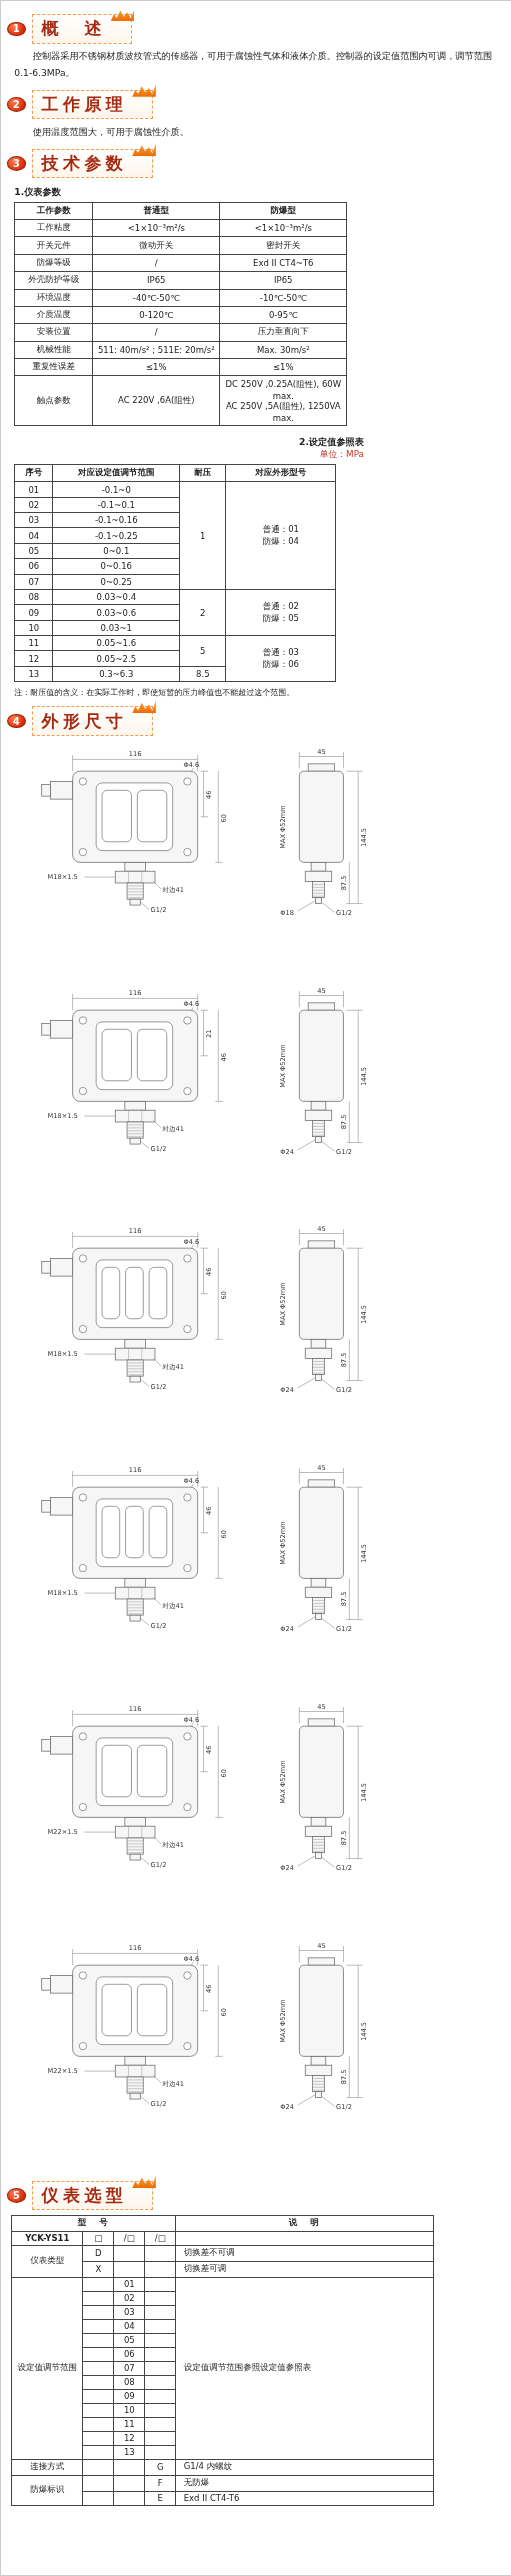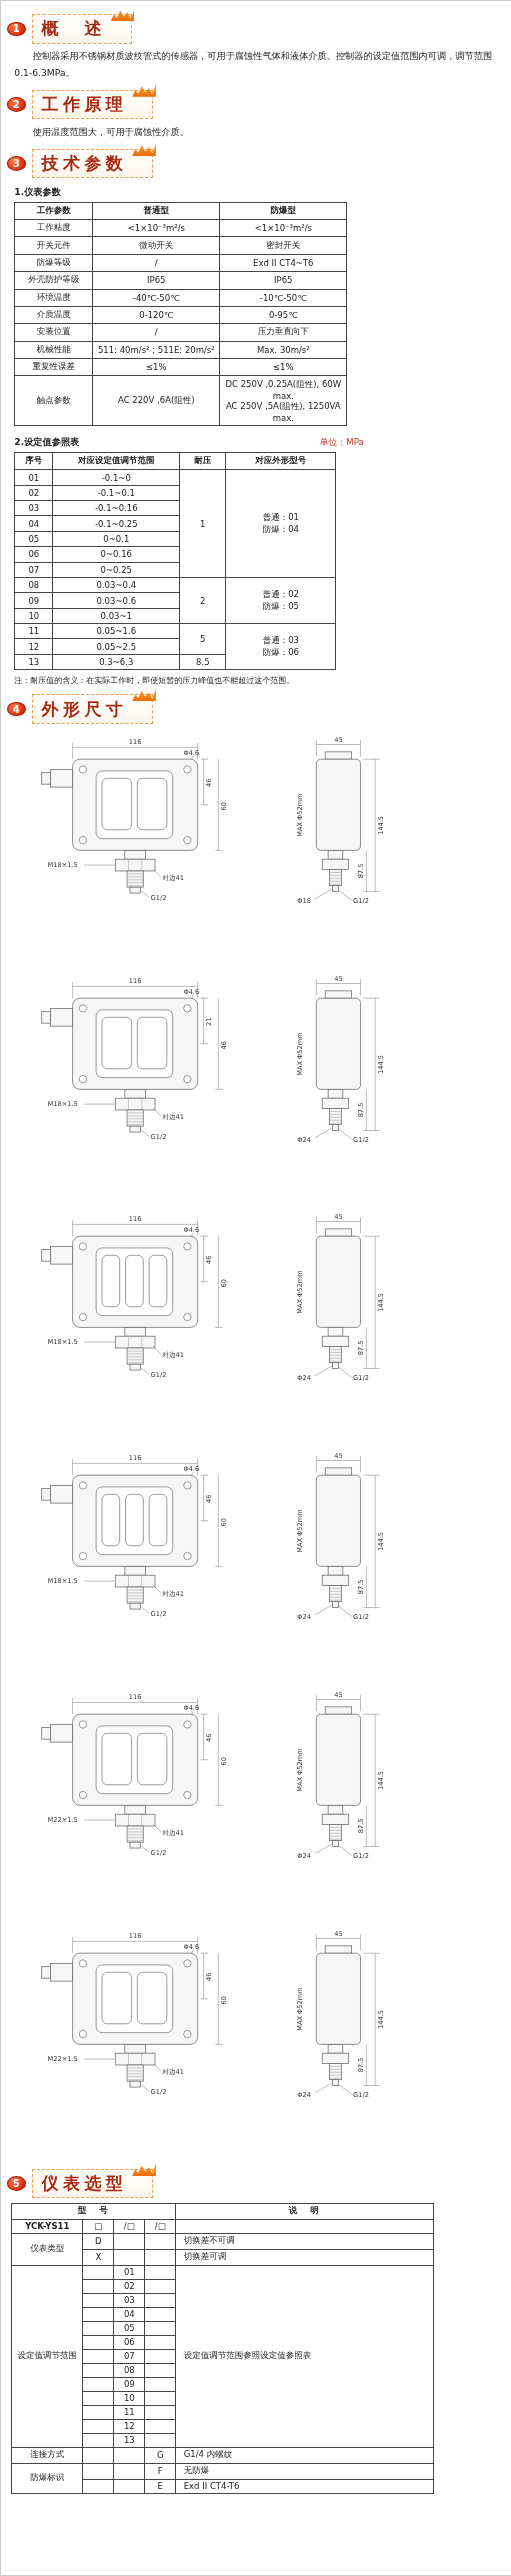--- a/index.html
+++ b/index.html
@@ -46,8 +46,9 @@
   }
   .sub-title { margin: 7.4px 0 2.9px 13.3px; font-size: 9.2px; font-weight: bold; }
   .sub-title-row {
-    display: flex; justify-content: space-between; align-items: flex-end;
+    display: flex; align-items: flex-end;
     margin: 10.3px 147px 2.9px 13.3px;
+    flex-direction: column;
   }
   .sub-title-row .sub-title { margin: 0; }
   .unit { font-size: 8.8px; font-weight: normal; color: #c0392b; }

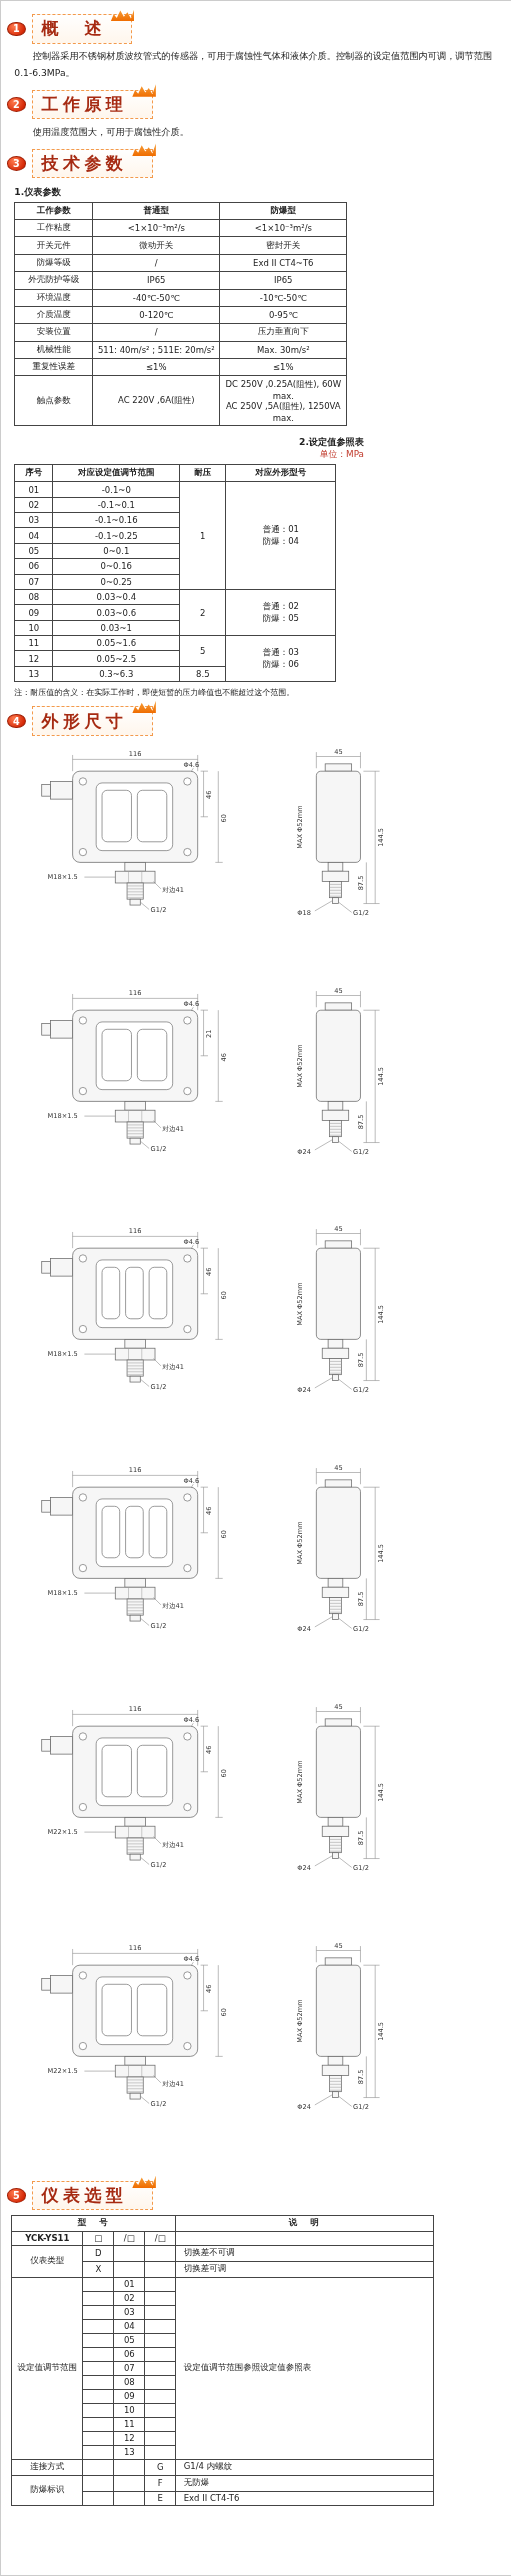--- a/index.html
+++ b/index.html
@@ -78,7 +78,7 @@
   
   #drawings { margin: 4.4px 0 0 17.7px; }
   .drawing-row {
-    display: flex; align-items: flex-start; gap: 51px;
+    display: flex; align-items: flex-start; gap: 34px;
     padding: 5.9px 0 11.8px 8.8px;
     text-align: right;
   }

